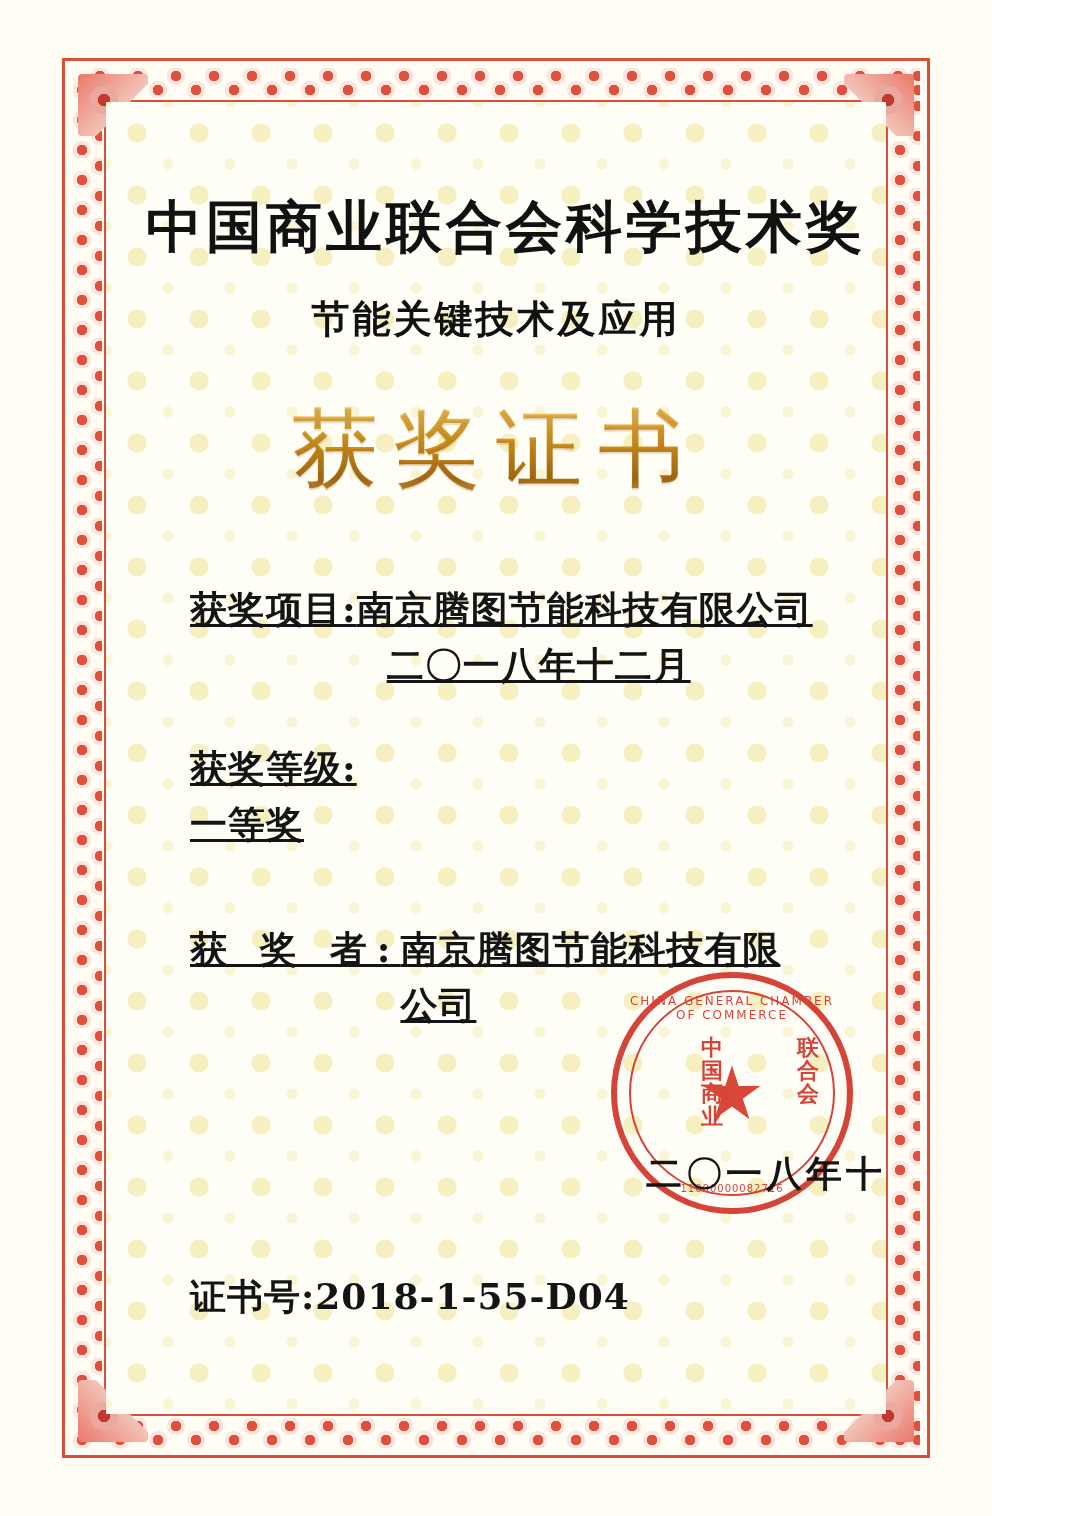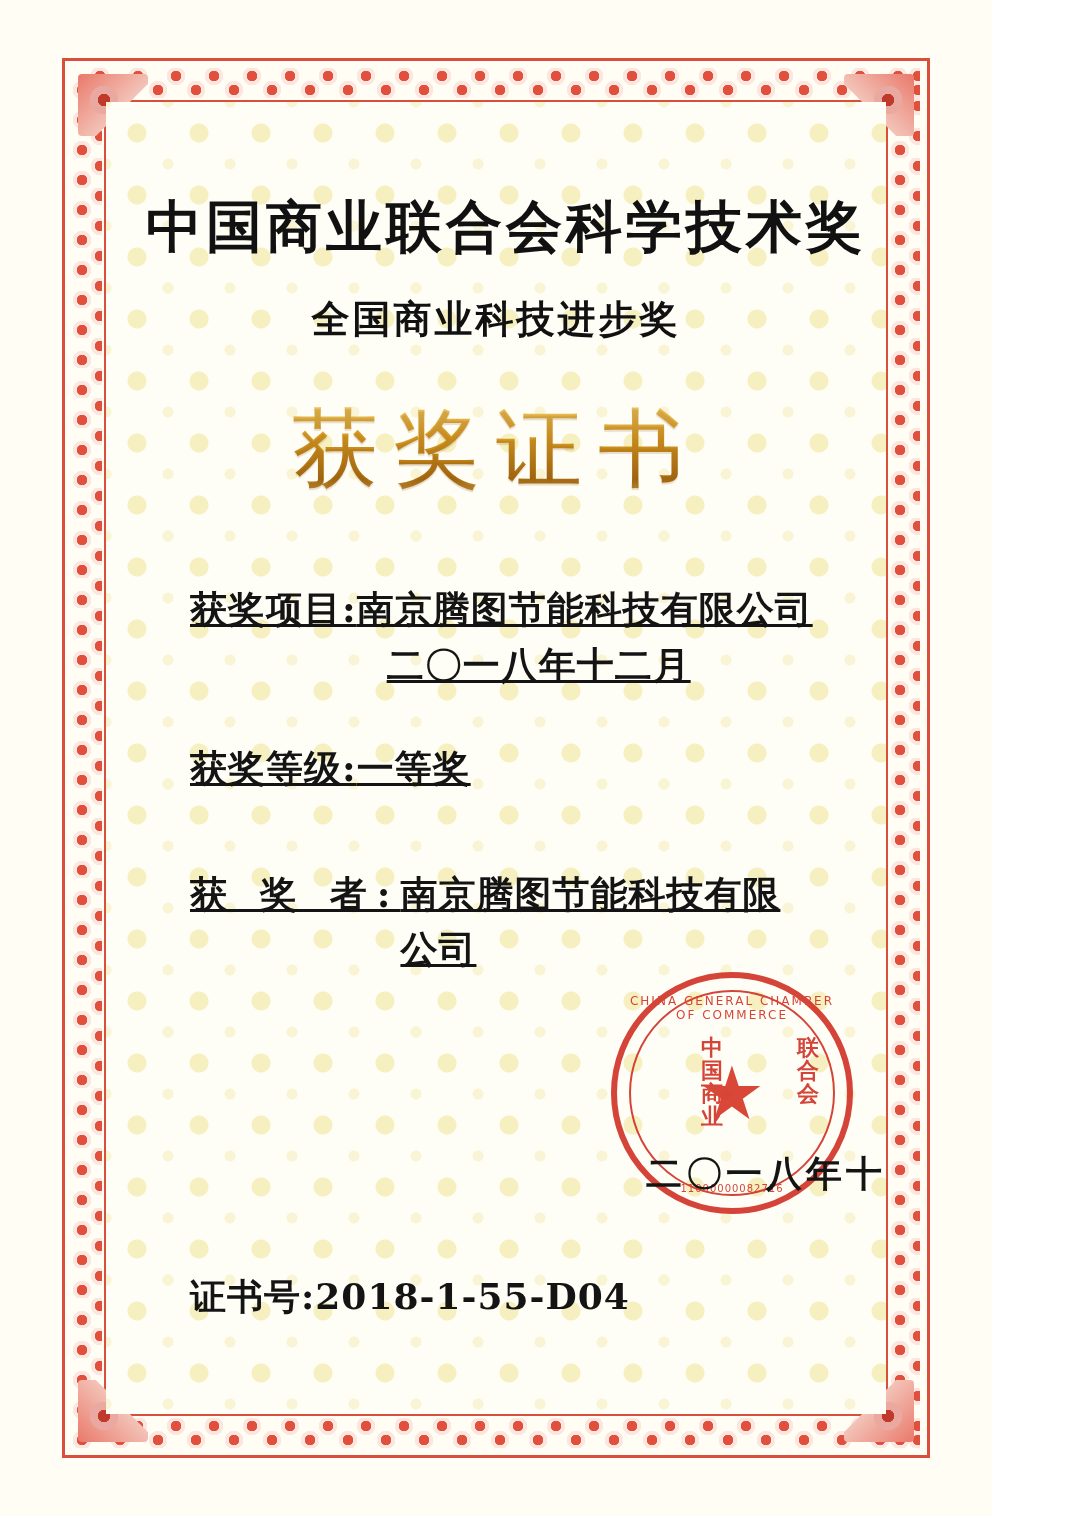--- a/index.html
+++ b/index.html
@@ -259,7 +259,7 @@
 
       <div class="title-main">中国商业联合会科学技术奖</div>
 
-      <div class="title-sub">全国商业科技进步奖</div>
+      <div class="title-sub">节能关键技术及应用</div>
 
       <div class="title-gold">获奖证书</div>
 

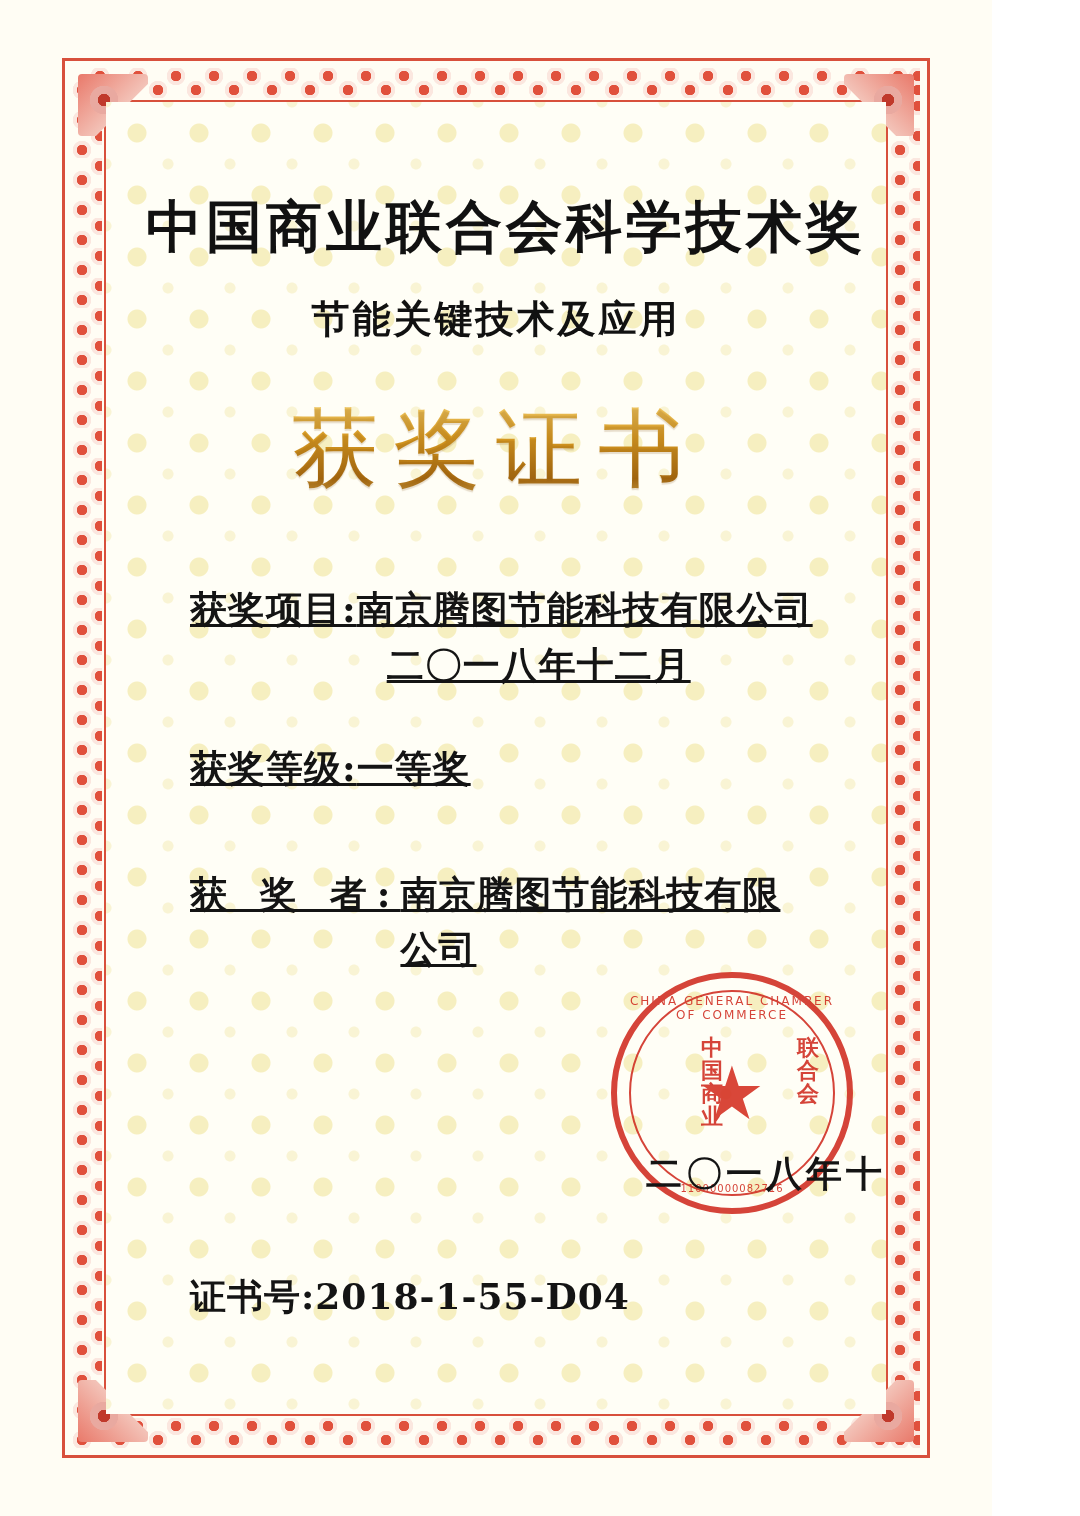--- a/index.html
+++ b/index.html
@@ -145,7 +145,7 @@
     display:block;
     padding-left:30px;
   }
-  .field-row.spaced{margin-top:48px;}
+  .field-row.spaced{margin-top:48px;flex-direction:column;}
   .field-row.winner{margin-top:70px;}
   .label-wide{letter-spacing:10px;}
 

